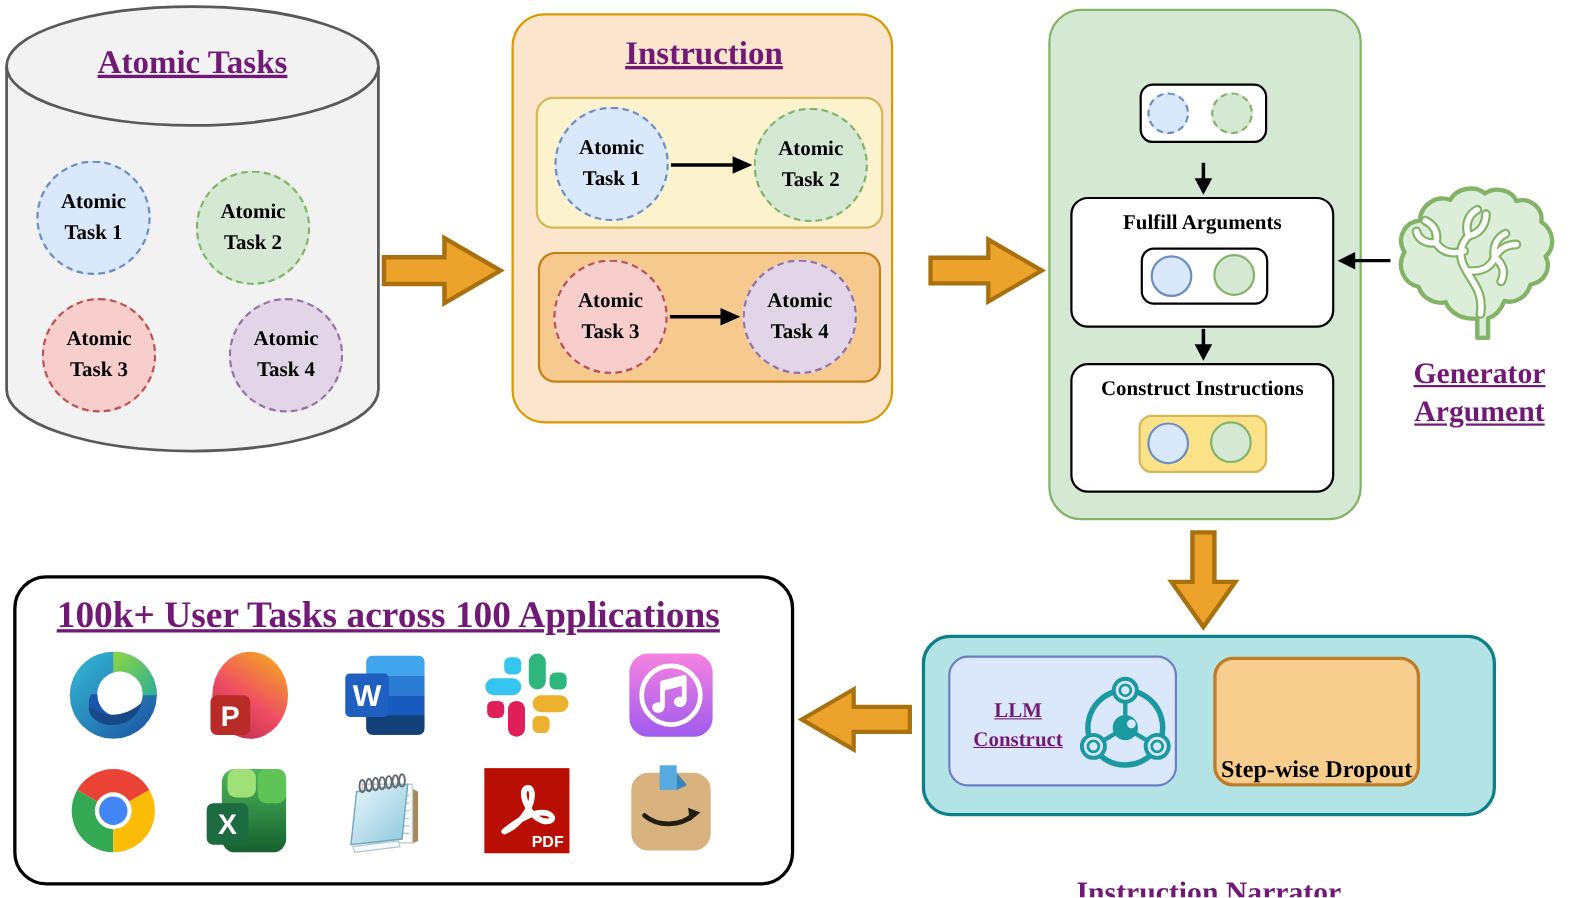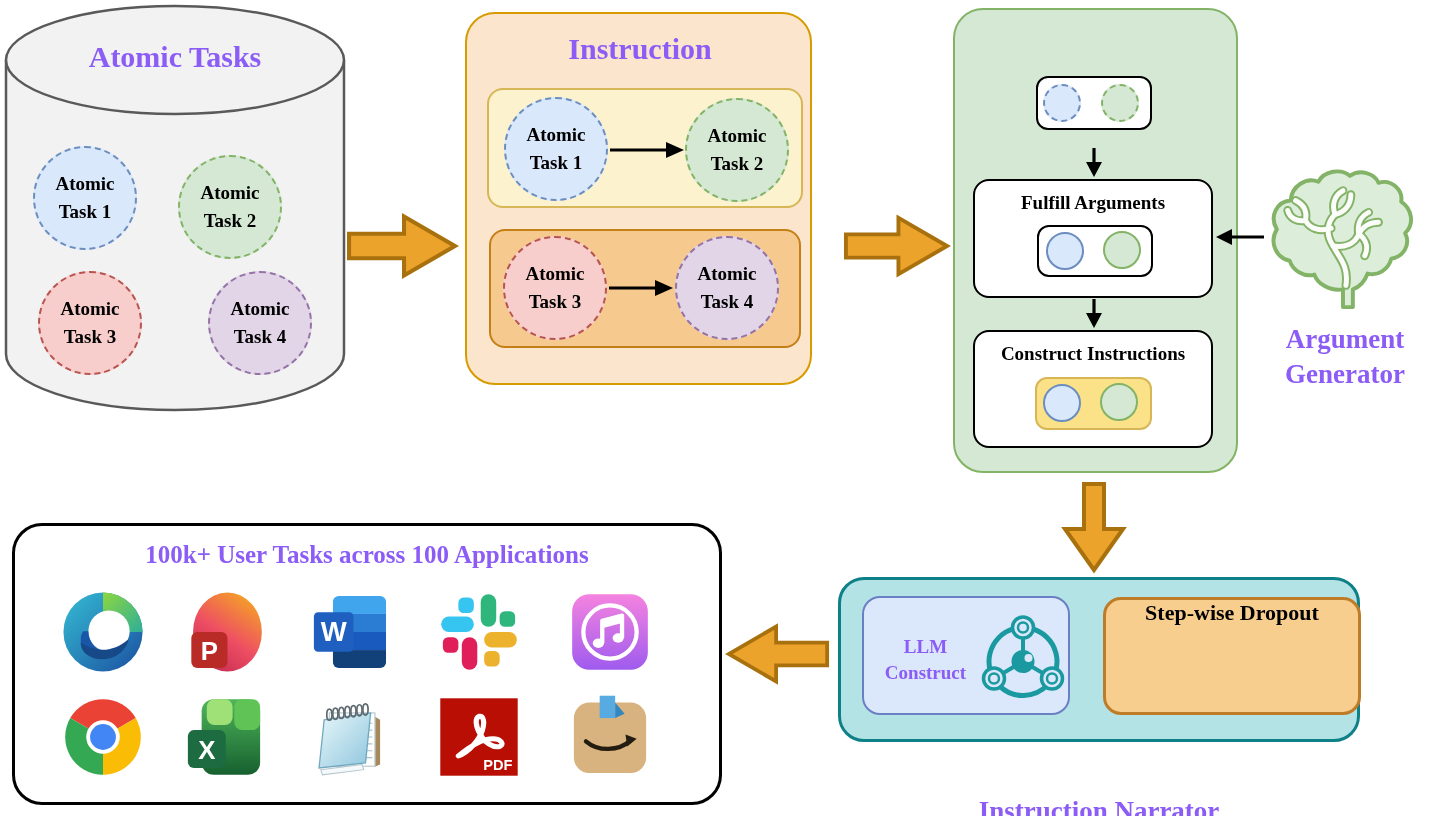--- a/index.html
+++ b/index.html
@@ -6,7 +6,7 @@
   #canvas{position:relative;width:1444px;height:816px;background:#fff;overflow:hidden;
           font-family:"Liberation Serif","DejaVu Serif",serif;color:#000;}
   .abs{position:absolute;box-sizing:border-box;}
-  .lbl{position:absolute;text-align:center;font-weight:700;color:#8b5cf6;box-sizing:border-box;}
+  .lbl{position:absolute;text-align:center;font-weight:700;color:#701a75;box-sizing:border-box;text-decoration:underline;}
   .circle{position:absolute;width:104px;height:104px;border-radius:50%;display:flex;flex-direction:column;
           align-items:center;justify-content:center;font-weight:700;font-size:19px;line-height:1.5;box-sizing:border-box;}
   .c-blue{background:#DAE8FC;border:2.5px dashed #6C8EBF;}

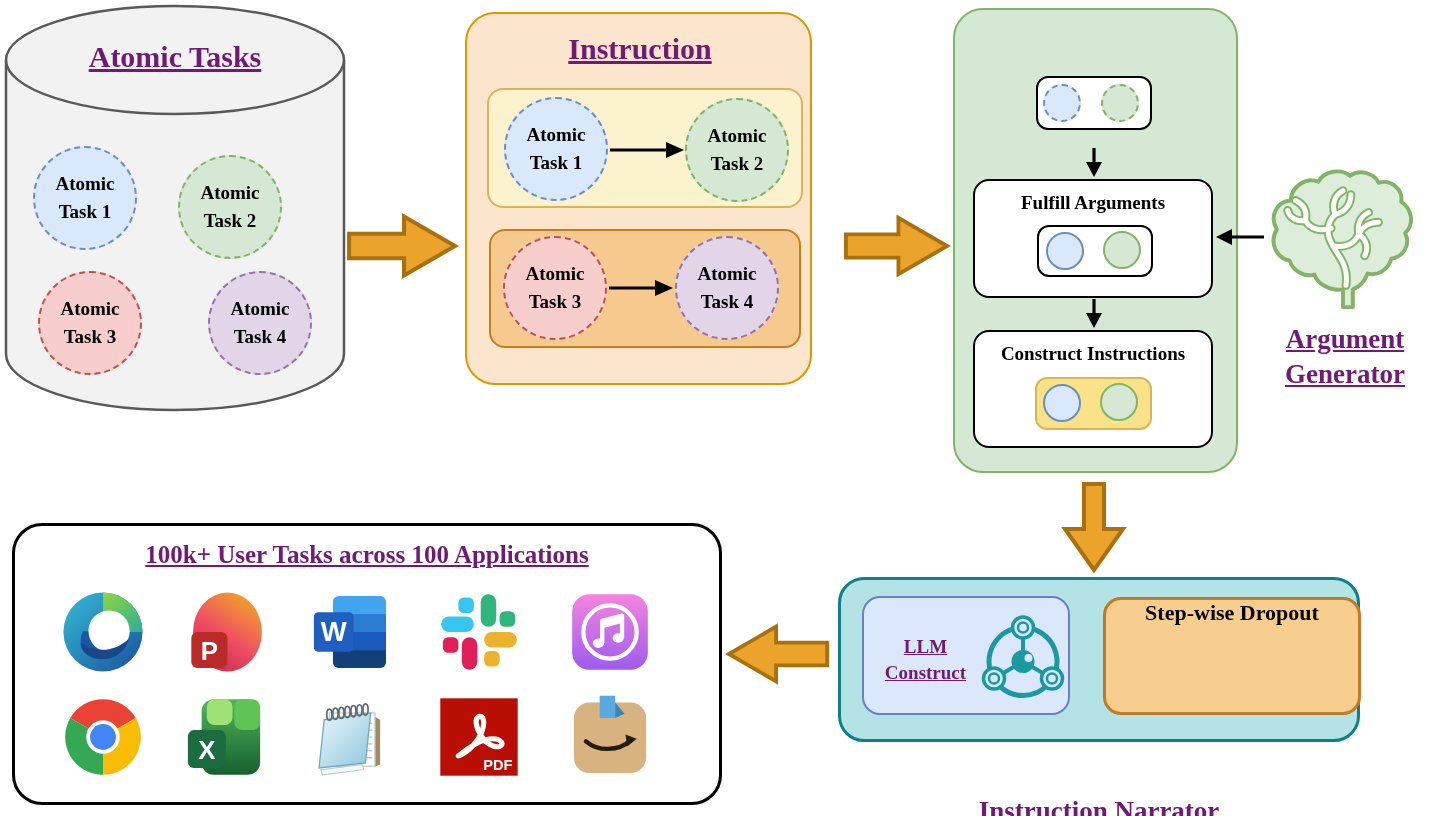--- a/index.html
+++ b/index.html
@@ -155,8 +155,8 @@
     </g>
   </svg>
   <div class="lbl" style="left:1250px;top:322px;width:190px;font-size:27px;line-height:1.3;">
+    <div>Generator</div>
     <div>Argument</div>
-    <div>Generator</div>
   </div>
 
   <svg class="abs" style="left:1059px;top:481px;" width="70" height="92" viewBox="0 0 70 92">

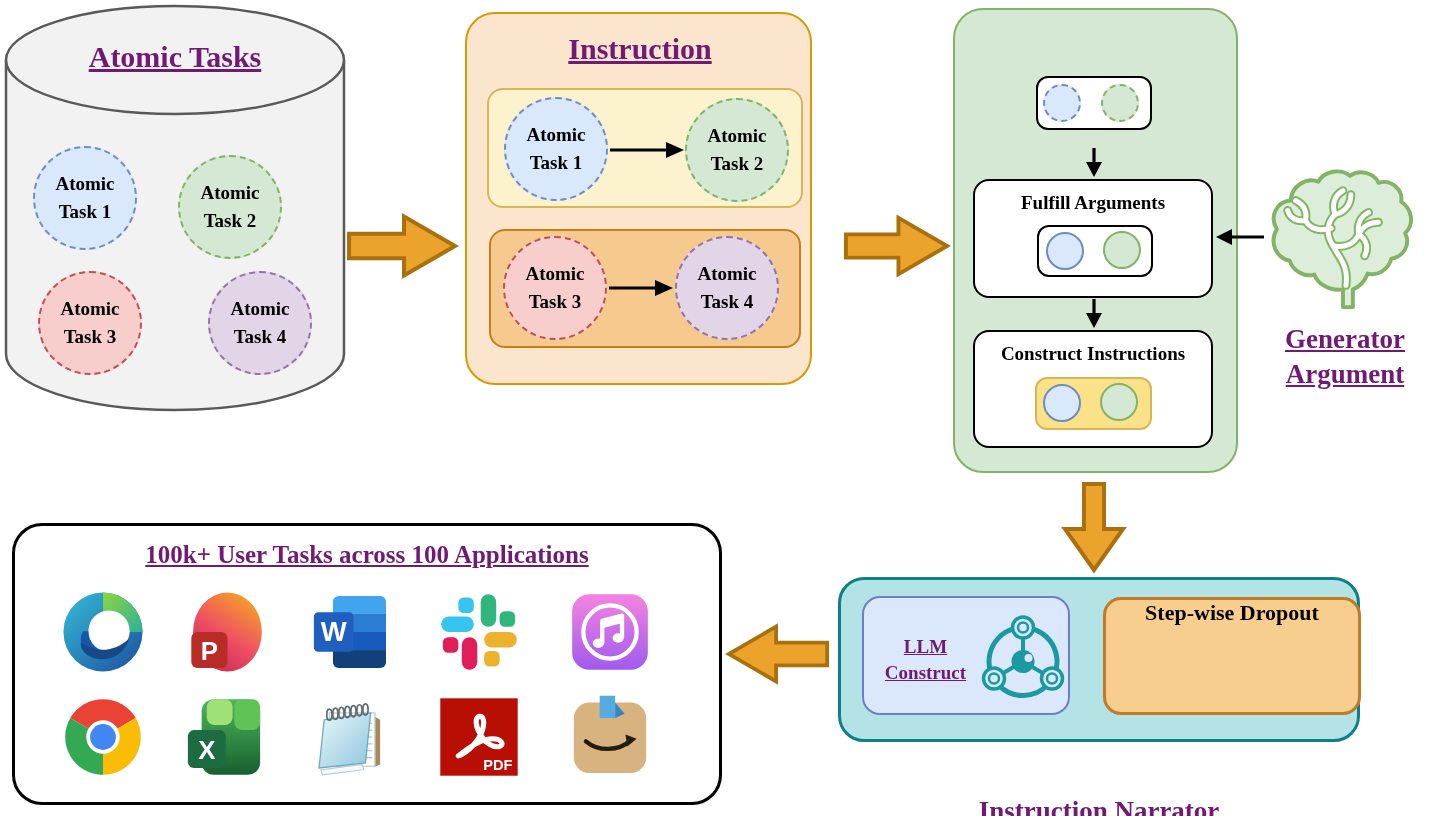--- a/index.html
+++ b/index.html
@@ -200,7 +200,7 @@
   </svg>
 
   <div class="box" style="left:12px;top:523px;width:710px;height:282px;background:#fff;border:3px solid #000;border-radius:30px;"></div>
-  <div class="lbl" style="left:42px;top:541px;width:650px;font-size:25px;">100k+ User Tasks across 100 Applications</div>
+  <div class="lbl" style="left:28px;top:541px;width:650px;font-size:34px;">100k+ User Tasks across 100 Applications</div>
 
   <div class="app" style="left:60px;top:589px;">
     <svg viewBox="0 0 100 100">

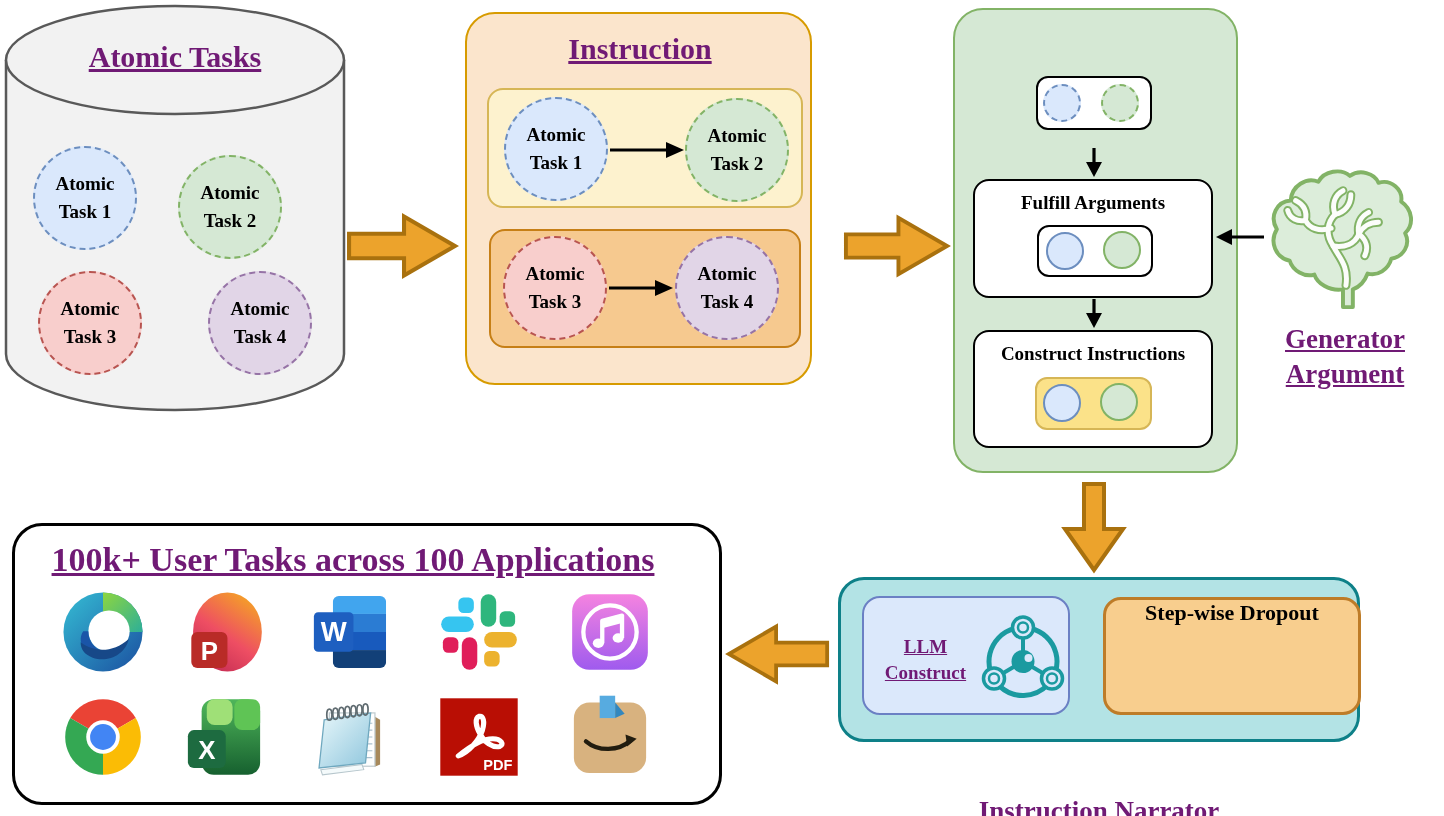--- a/index.html
+++ b/index.html
@@ -189,8 +189,8 @@
     <circle cx="45.5" cy="41.5" r="4" fill="#DBE8FB"></circle>
   </svg>
 
-  <div class="box" style="left:1103px;top:597px;width:258px;height:118px;background:#F8CE8E;border:3px solid #BE7C28;border-radius:18px;
-              display:flex;align-items:flex-start;justify-content:center;">
+  <div class="box" style="left:1103px;top:597px;width:188px;height:118px;background:#F8CE8E;border:3px solid #BE7C28;border-radius:18px;
+              display:flex;align-items:flex-end;justify-content:center;">
     <span style="font-weight:700;font-size:22px;">Step-wise Dropout</span>
   </div>
   <div class="lbl" style="left:949px;top:752px;width:300px;font-size:27px;margin-top:44px;">Instruction Narrator</div>

